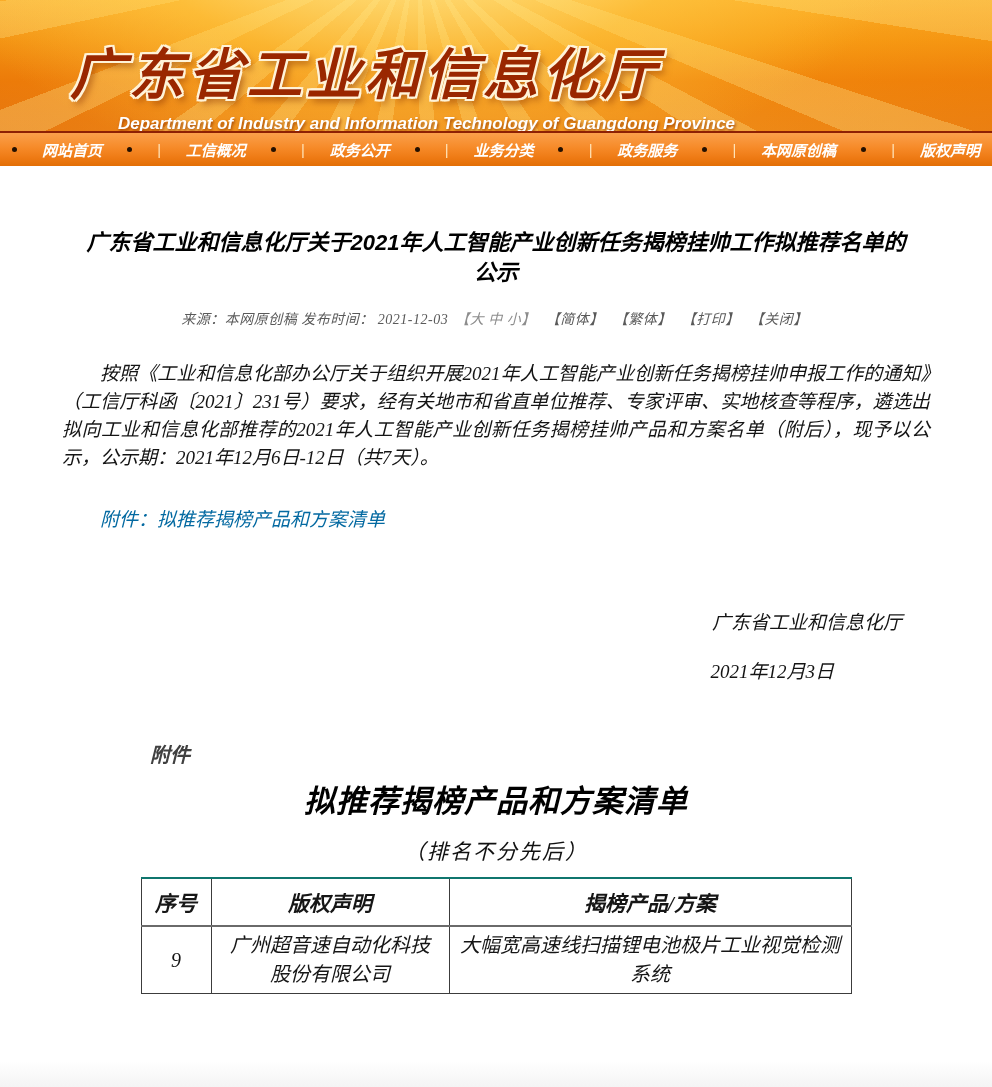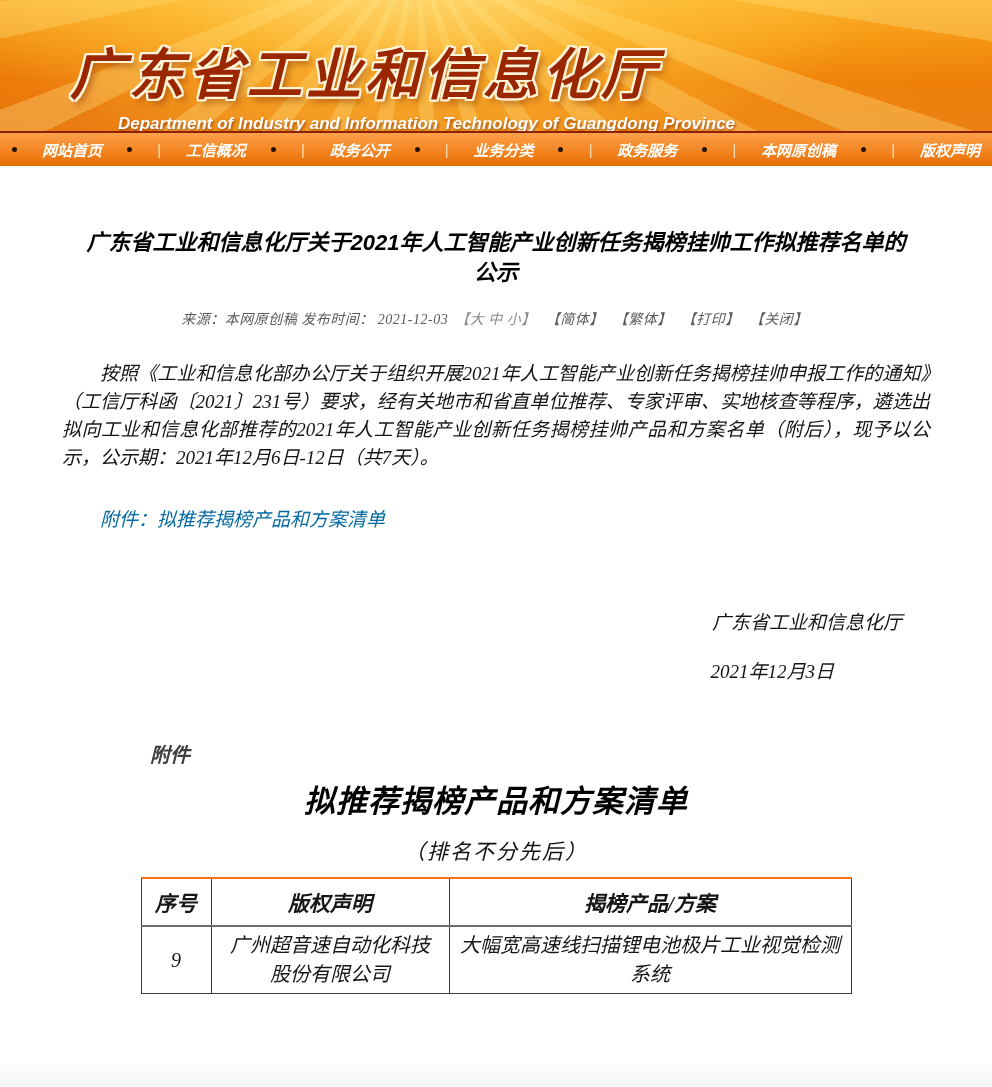--- a/index.html
+++ b/index.html
@@ -94,7 +94,7 @@
   }
   .att-table thead th {
     font-size:21px; font-weight:bold; height:48px;
-    border-top:2px solid #f97316; border-bottom:2px solid #6a6a6a;
+    border-top:2px solid #0f766e; border-bottom:2px solid #6a6a6a;
   }
   .att-table tbody td { font-size:20px; line-height:29px; height:57px; }
   .att-table .col-no { width:70px; }

